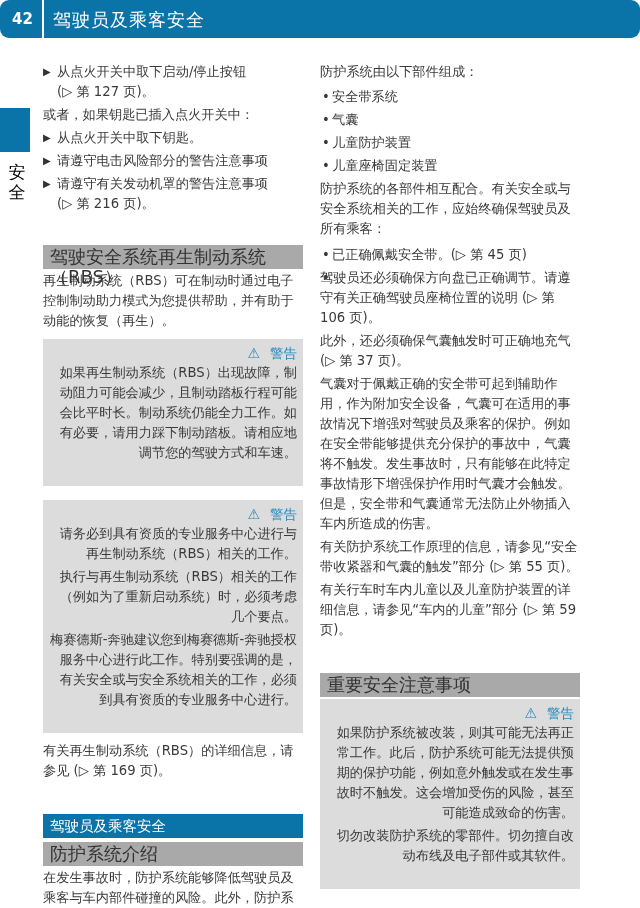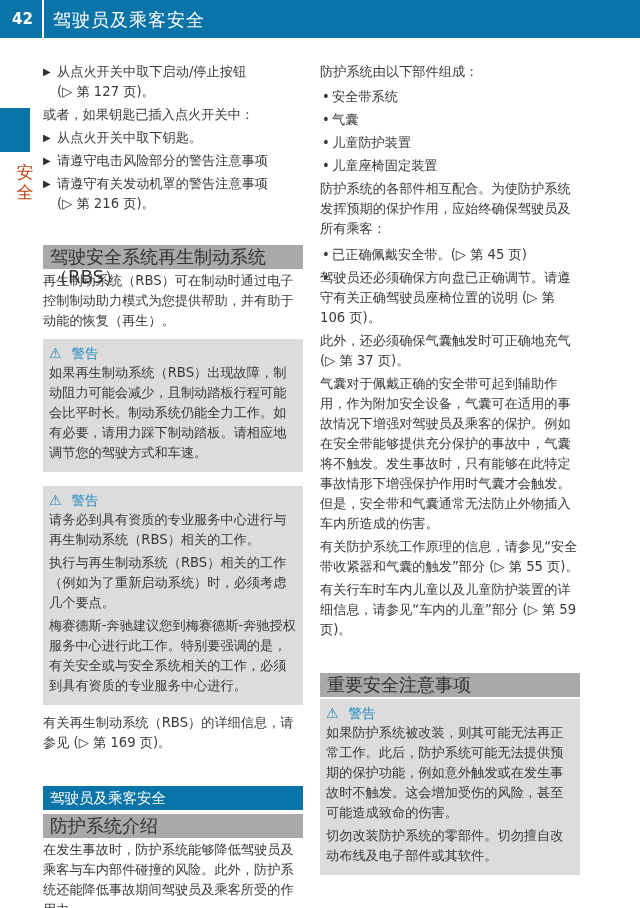--- a/index.html
+++ b/index.html
@@ -6,7 +6,7 @@
   html, body { width: 640px; height: 908px; background: #ffffff; overflow: hidden; }
   body { font-family: "DejaVu Sans", "Liberation Sans", sans-serif; color: #3a3a3a; position: relative; }
 
-  .header { position: absolute; left: 0; top: 0; width: 640px; height: 38px; background: #0a73a8; }
+  .header { position: absolute; left: 0; top: 0; width: 640px; height: 38px; background: #0a73a8; border-radius: 9px; }
   .header .page-num { position: absolute; left: 12px; top: 10px; font-size: 15px; color: #fff; font-weight: bold; }
   .header .divider { position: absolute; left: 42px; top: 0; width: 2px; height: 38px; background: #ffffff; }
   .header .title { position: absolute; left: 53px; top: 8px; font-size: 18px; color: #fff; letter-spacing: 1px; }

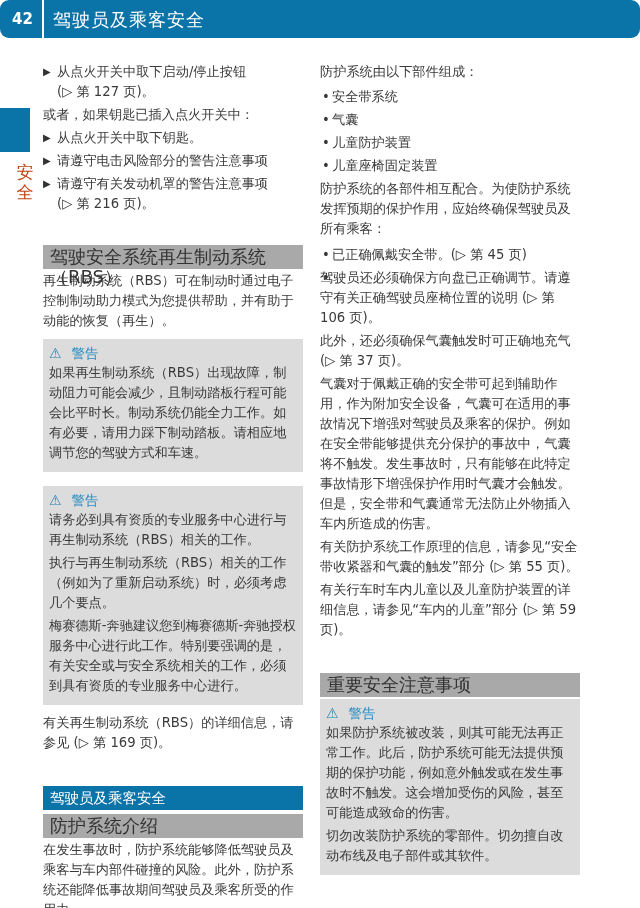--- a/index.html
+++ b/index.html
@@ -12,7 +12,7 @@
   .header .title { position: absolute; left: 53px; top: 8px; font-size: 18px; color: #fff; letter-spacing: 1px; }
 
   .side-tab { position: absolute; left: 0; top: 108px; width: 30px; height: 44px; background: #0a73a8; }
-  .side-label { position: absolute; left: 14px; top: 162px; width: 22px; font-size: 17px; color: #c2410c; line-height: 20px; text-align: center; }
+  .side-label { position: absolute; left: 6px; top: 162px; width: 22px; font-size: 17px; color: #000000; line-height: 20px; text-align: center; }
 
   .col { position: absolute; top: 62px; font-size: 13.2px; line-height: 20px; }
   .col-left { left: 43px; width: 260px; }

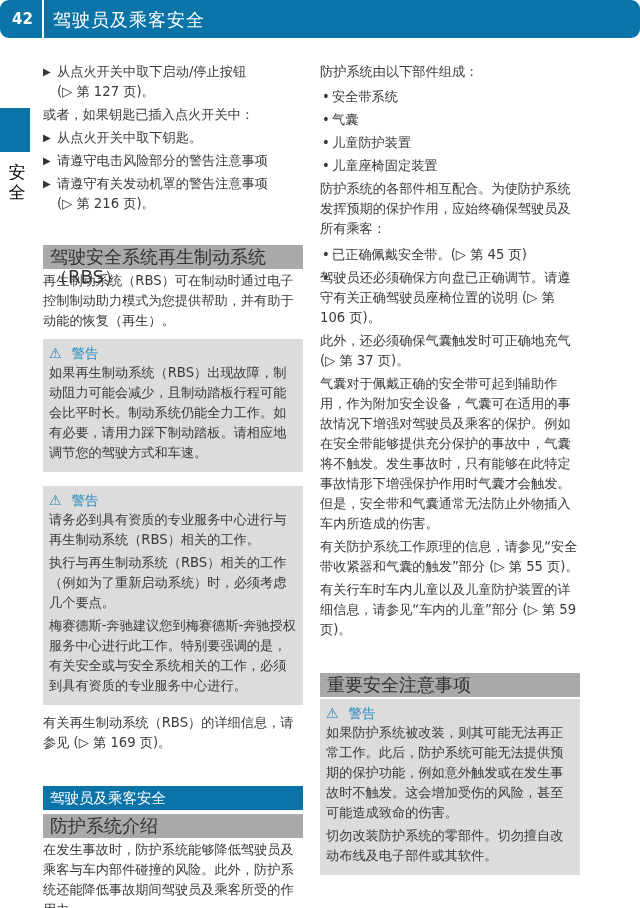--- a/index.html
+++ b/index.html
@@ -100,7 +100,7 @@
   <div class="bullet-item"><span class="dot">•</span><span>气囊</span></div>
   <div class="bullet-item"><span class="dot">•</span><span>儿童防护装置</span></div>
   <div class="bullet-item"><span class="dot">•</span><span>儿童座椅固定装置</span></div>
-  <p style="margin-bottom:6px">防护系统的各部件相互配合。为使防护系统发挥预期的保护作用，应始终确保驾驶员及所有乘客：</p>
+  <p style="margin-bottom:6px">防护系统的各部件相互配合。有关安全或与安全系统相关的工作，应始终确保驾驶员及所有乘客：</p>
   <div class="bullet-item"><span class="dot">•</span><span>已正确佩戴安全带。(▷ 第 45 页)</span></div>
   <div class="bullet-item"><span class="dot">•</span></div>
   <p>驾驶员还必须确保方向盘已正确调节。请遵守有关正确驾驶员座椅位置的说明 (▷ 第 106 页)。</p>

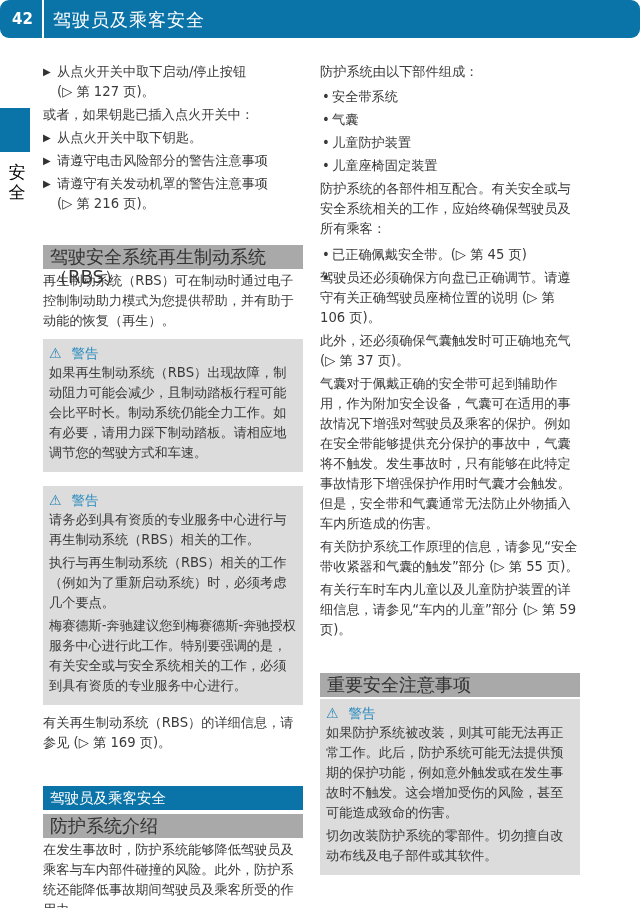--- a/index.html
+++ b/index.html
@@ -27,7 +27,7 @@
   .sec-gray { background: #a9a9a9; color: #333; font-size: 18px; padding: 2px 7px; height: 24px; line-height: 20px; margin-bottom: 2px; }
   .sec-blue { background: #0a73a8; color: #fff; font-size: 14.5px; padding: 2px 7px; height: 24px; line-height: 20px; margin-bottom: 4px; }
 
-  .warn { background: #dcdcdc; padding: 4px 6px 6px 6px; margin-bottom: 8px; }
+  .warn { background: #dcdcdc; padding: 4px 6px 20px 6px; margin-bottom: 8px; text-align: right; }
   .warn-head { color: #2a8cbf; font-size: 13.5px; height: 20px; line-height: 20px; }
   .warn-head .tri { display: inline-block; margin-right: 10px; color: #1e7fb3; font-size: 14px; }
   .warn p { margin-bottom: 3px; }

